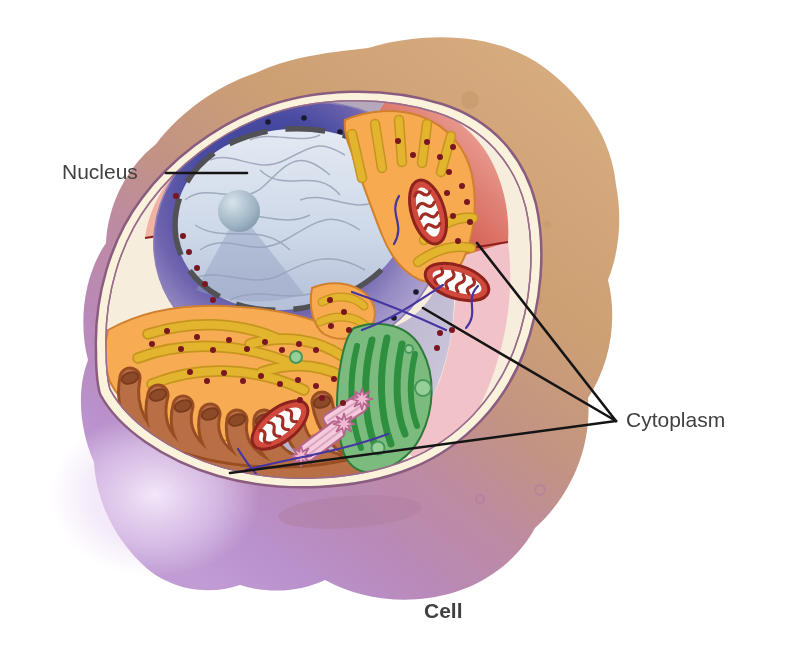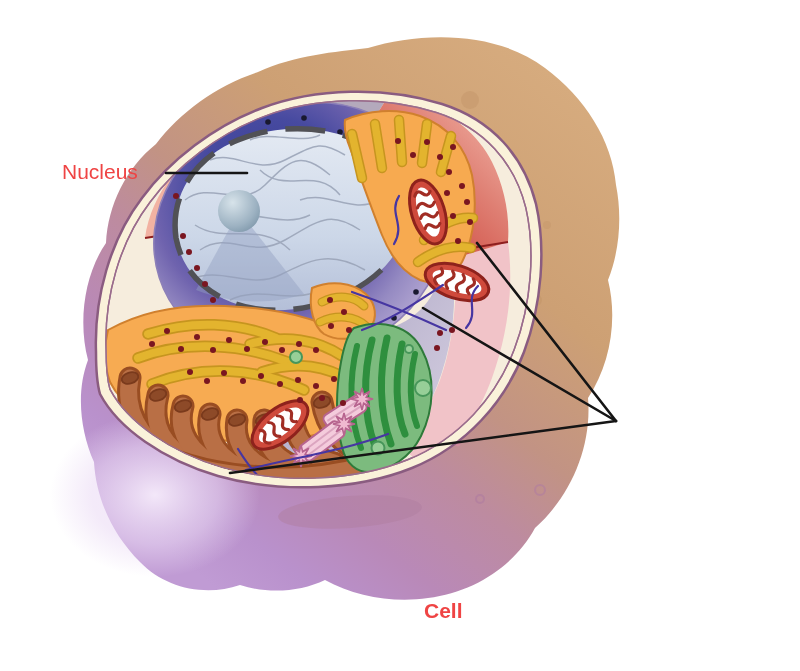--- a/index.html
+++ b/index.html
@@ -6,7 +6,7 @@
   .stage{position:relative;width:800px;height:671px;background:#ffffff;overflow:hidden;
          font-family:"Liberation Sans",sans-serif;}
   .stage svg{position:absolute;left:0;top:0;display:block;}
-  .label{position:absolute;font-size:21px;color:#ef4444;white-space:nowrap;}
+  .label{position:absolute;font-size:21px;color:#404040;white-space:nowrap;}
   #lbl-nucleus{left:62px;top:160px;}
   #lbl-cytoplasm{left:626px;top:408px;}
   #lbl-cell{left:424px;top:599px;font-weight:bold;}

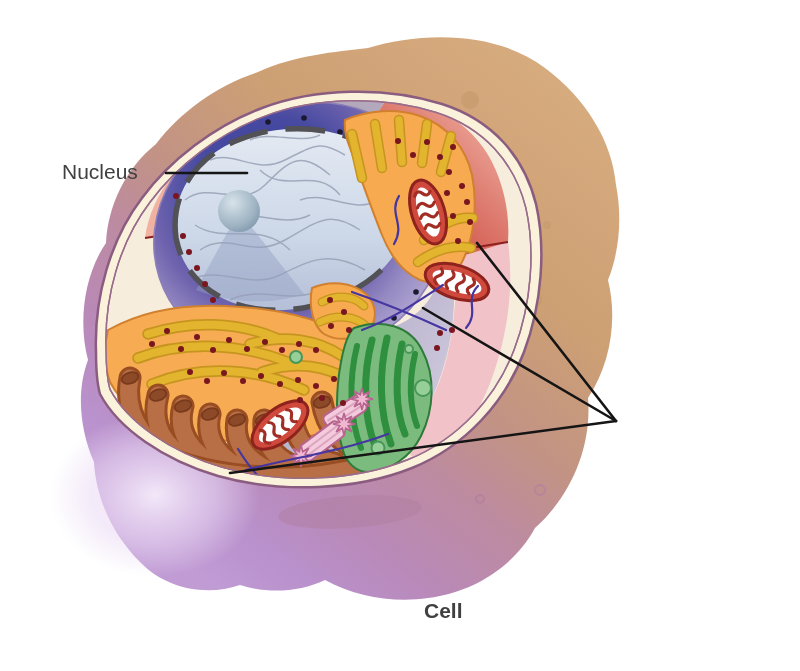--- a/index.html
+++ b/index.html
@@ -375,6 +375,7 @@
 </svg>
 
 <div class="label" id="lbl-nucleus">Nucleus</div>
+<div class="label" id="lbl-cytoplasm">Cytoplasm</div>
 <div class="label" id="lbl-cell">Cell</div>
 
 </div>

